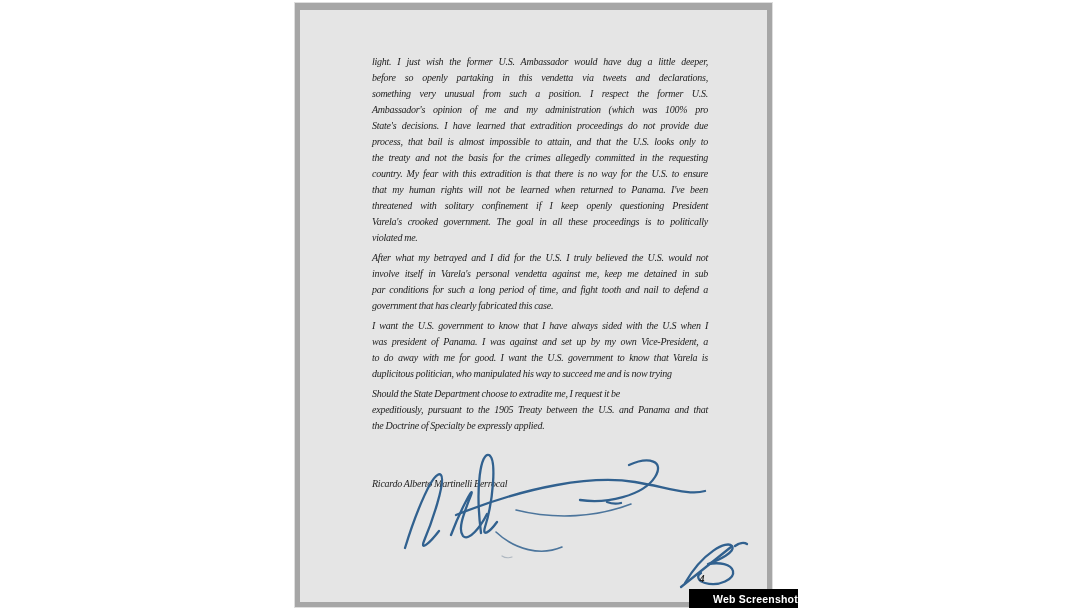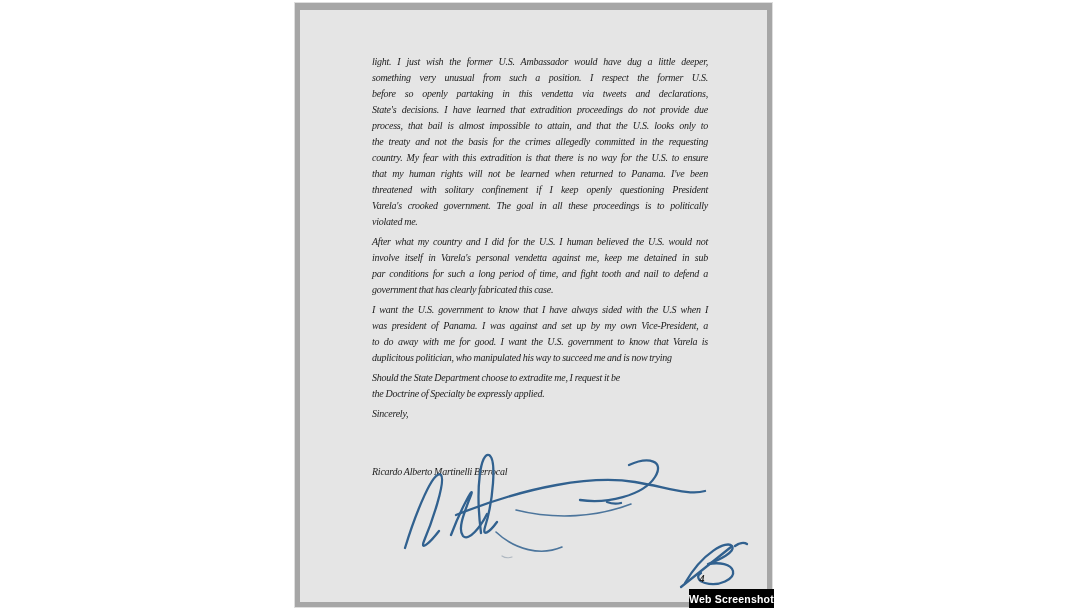--- a/index.html
+++ b/index.html
@@ -89,8 +89,8 @@
   <div class="text-col">
     <div class="para">
         <div class="jline">light. I just wish the former U.S. Ambassador would have dug a little deeper,</div>
+        <div class="jline">before so openly partaking in this vendetta via tweets and declarations,</div>
         <div class="jline">something very unusual from such a position. I respect the former U.S.</div>
-        <div class="jline">before so openly partaking in this vendetta via tweets and declarations,</div>
         <div class="jline">State's decisions. I have learned that extradition proceedings do not provide due</div>
         <div class="jline">process, that bail is almost impossible to attain, and that the U.S. looks only to</div>
         <div class="jline">the treaty and not the basis for the crimes allegedly committed in the requesting</div>

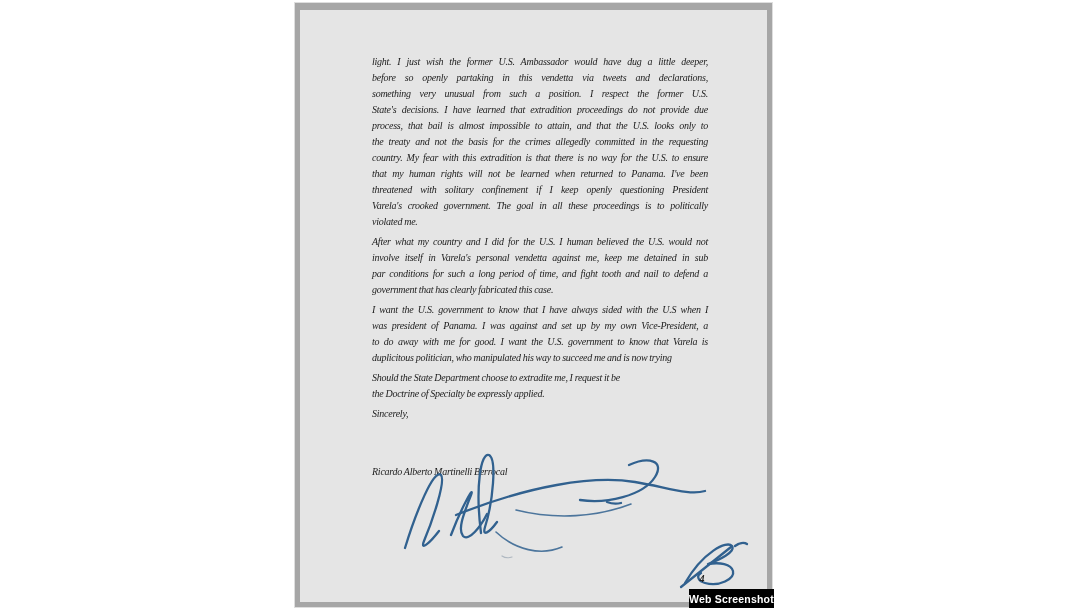--- a/index.html
+++ b/index.html
@@ -91,6 +91,7 @@
         <div class="jline">light. I just wish the former U.S. Ambassador would have dug a little deeper,</div>
         <div class="jline">before so openly partaking in this vendetta via tweets and declarations,</div>
         <div class="jline">something very unusual from such a position. I respect the former U.S.</div>
+        <div class="jline">Ambassador's opinion of me and my administration (which was 100% pro</div>
         <div class="jline">State's decisions. I have learned that extradition proceedings do not provide due</div>
         <div class="jline">process, that bail is almost impossible to attain, and that the U.S. looks only to</div>
         <div class="jline">the treaty and not the basis for the crimes allegedly committed in the requesting</div>

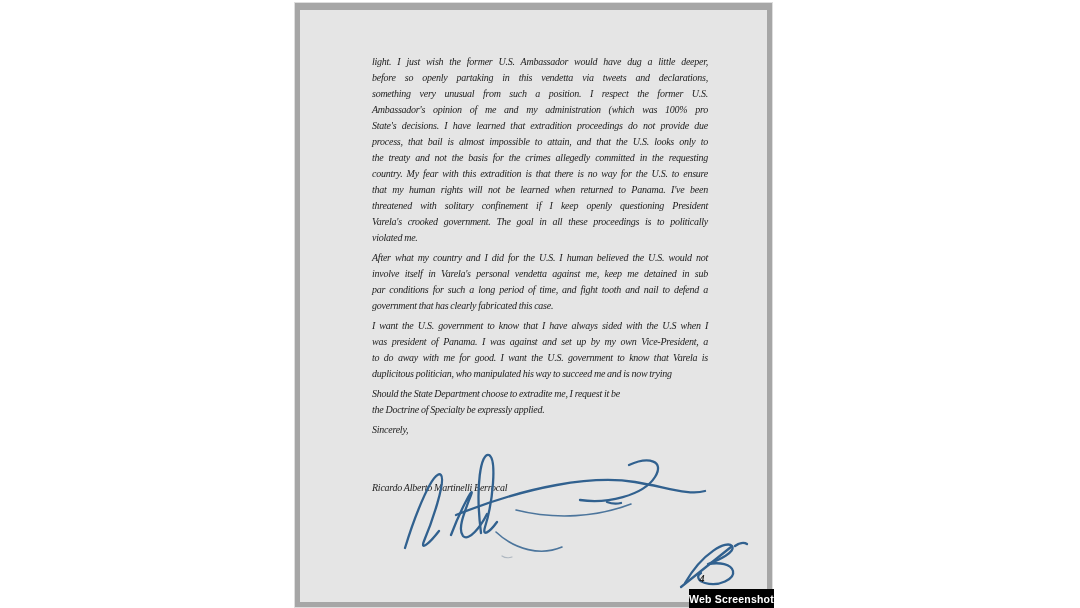--- a/index.html
+++ b/index.html
@@ -102,7 +102,7 @@
         <div class="jline">violated me.</div>
       </div>
     <div class="para">
-        <div class="jline">After what my country and I did for the U.S. I human believed the U.S. would not</div>
+        <div class="jline">After what my betrayed and I did for the U.S. I truly believed the U.S. would not</div>
         <div class="jline">involve itself in Varela's personal vendetta against me, keep me detained in sub</div>
         <div class="jline">par conditions for such a long period of time, and fight tooth and nail to defend a</div>
         <div class="jline">government that has clearly fabricated this case.</div>

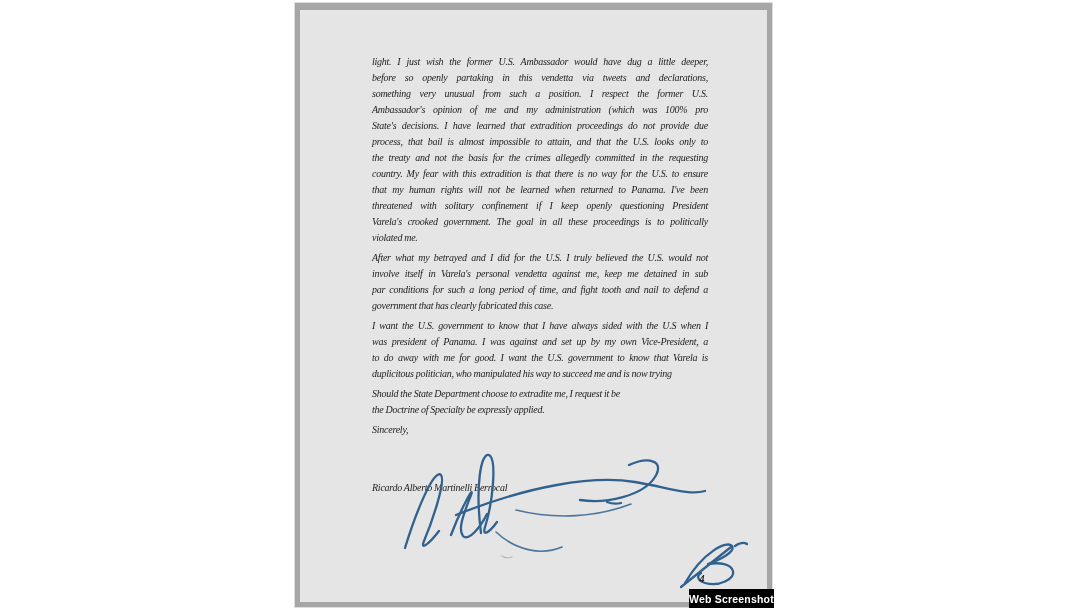--- a/index.html
+++ b/index.html
@@ -115,6 +115,7 @@
       </div>
     <div class="para">
         <div class="jline noj">Should the State Department choose to extradite me, I request it be</div>
+        <div class="jline">expeditiously, pursuant to the 1905 Treaty between the U.S. and Panama and that</div>
         <div class="jline">the Doctrine of Specialty be expressly applied.</div>
       </div>
     <div class="closing">Sincerely,</div>

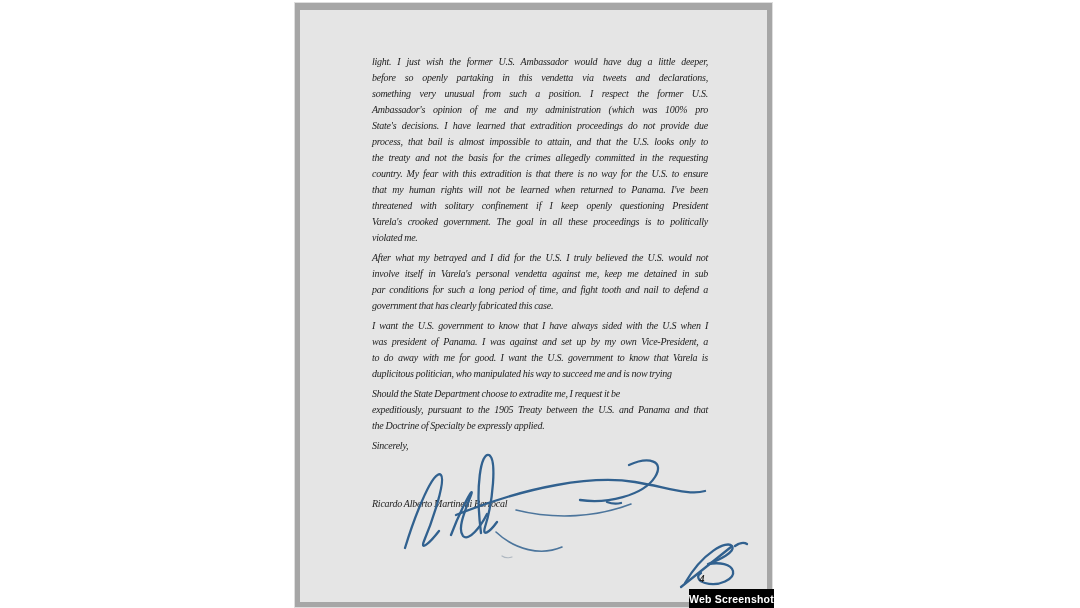--- a/index.html
+++ b/index.html
@@ -118,7 +118,6 @@
         <div class="jline">expeditiously, pursuant to the 1905 Treaty between the U.S. and Panama and that</div>
         <div class="jline">the Doctrine of Specialty be expressly applied.</div>
       </div>
-    <div class="closing">Sincerely,</div>
     <div class="signer">Ricardo Alberto Martinelli Berrocal</div>
   </div>
 

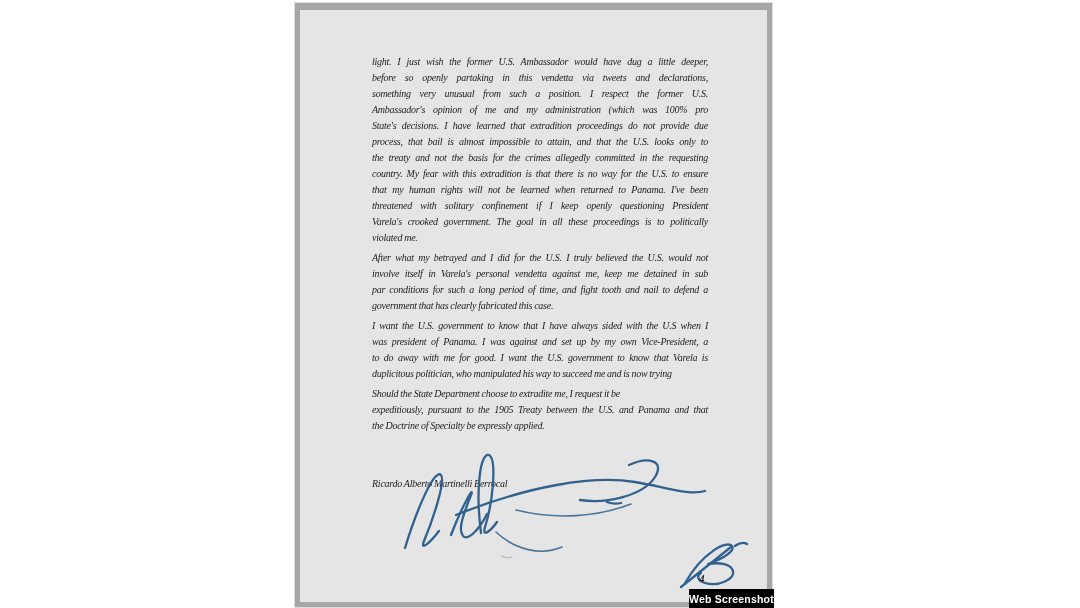--- a/index.html
+++ b/index.html
@@ -79,6 +79,7 @@
     display: flex;
     align-items: center;
     justify-content: center;
+    padding-left: 24px;
   }
 </style>
 </head>

